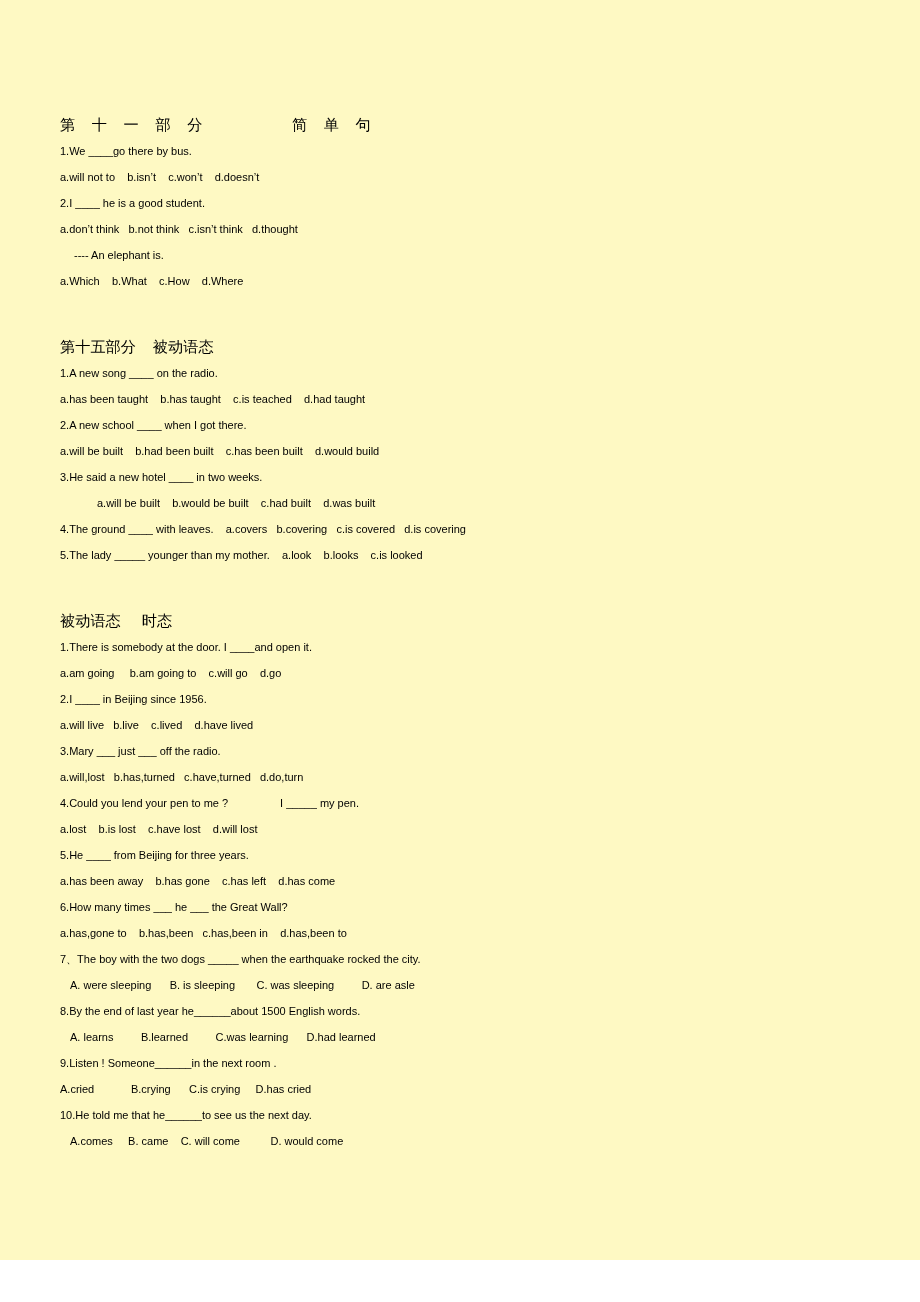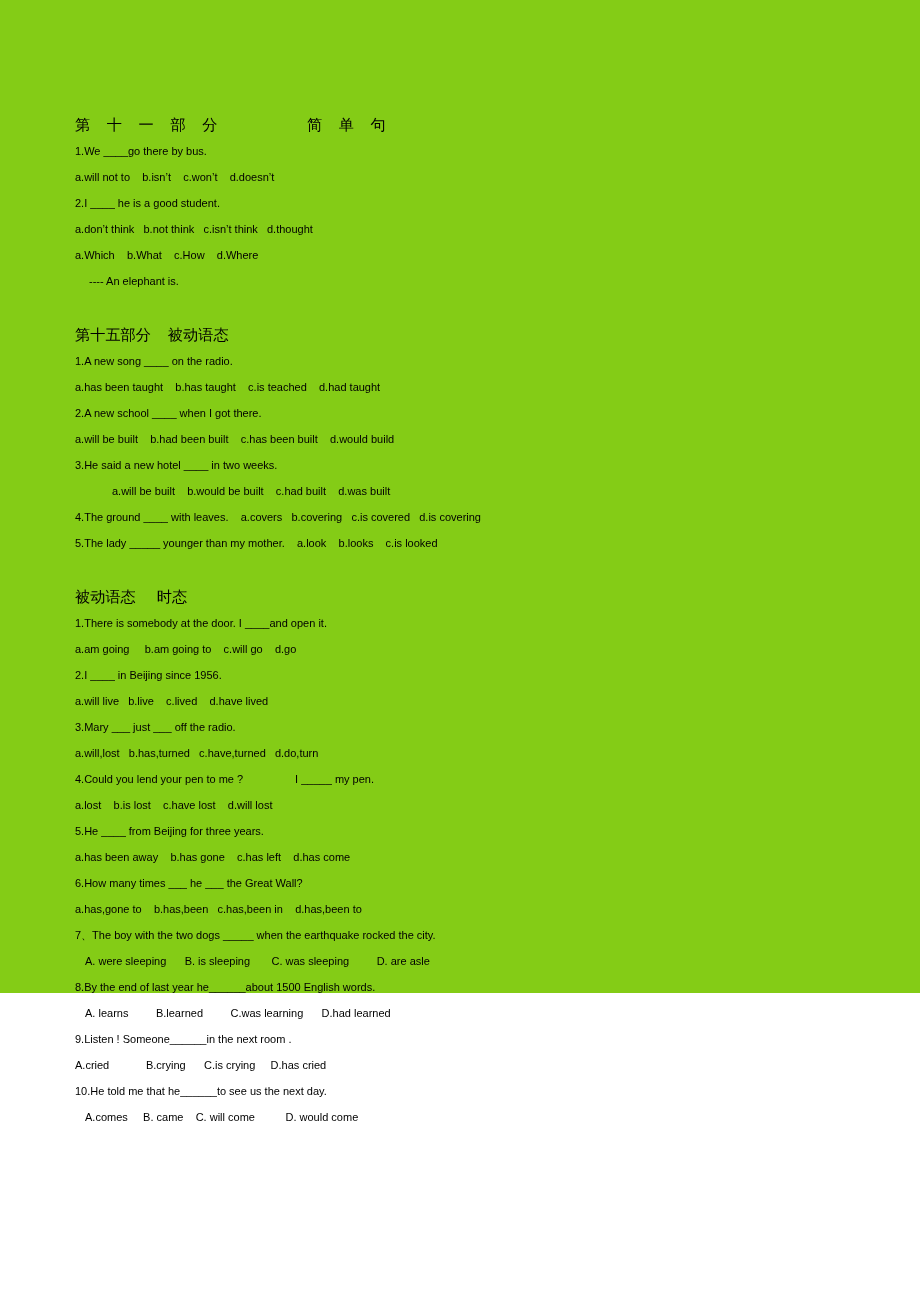--- a/index.html
+++ b/index.html
@@ -17,10 +17,10 @@
   .page {
     position: relative;
     width: 920px;
-    height: 993px;
+    height: 1260px;
     box-sizing: border-box;
-    padding: 112px 60px 0 75px;
-    background: #84cc16;
+    padding: 112px 60px 0 60px;
+    background: #fef9c3;
   }
   .doc-body {
     font-size: 15.2px;

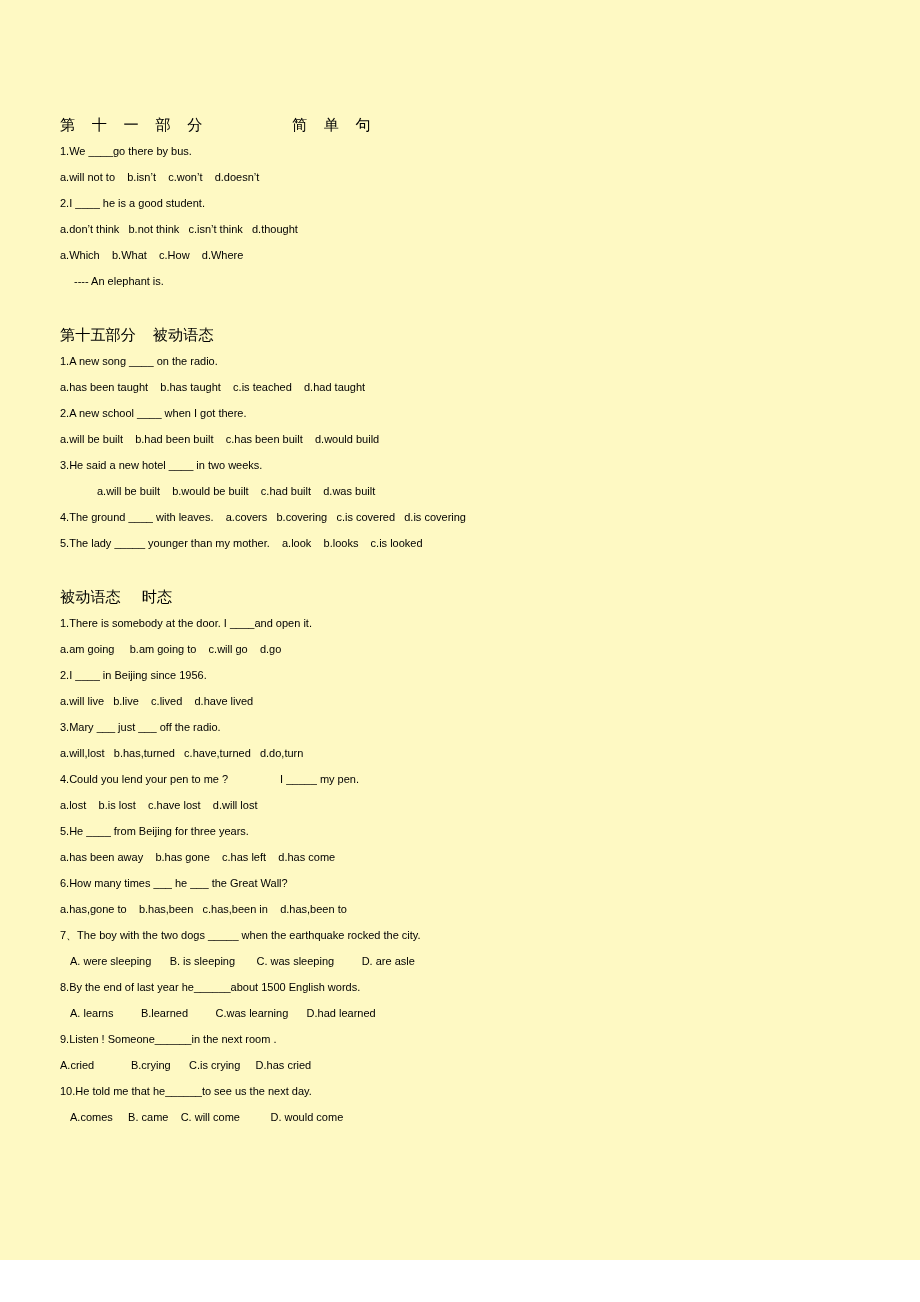--- a/index.html
+++ b/index.html
@@ -57,8 +57,8 @@
         <div class="line">a.will not to    b.isn’t    c.won’t    d.doesn’t</div>
         <div class="line">2.I ____ he is a good student.</div>
         <div class="line">a.don’t think   b.not think   c.isn’t think   d.thought</div>
+        <div class="line indent-1">---- An elephant is.</div>
         <div class="line">a.Which    b.What    c.How    d.Where</div>
-        <div class="line indent-1">---- An elephant is.</div>
       </div>
       <div class="section">
         <div class="section-title">第十五部分    被动语态</div>

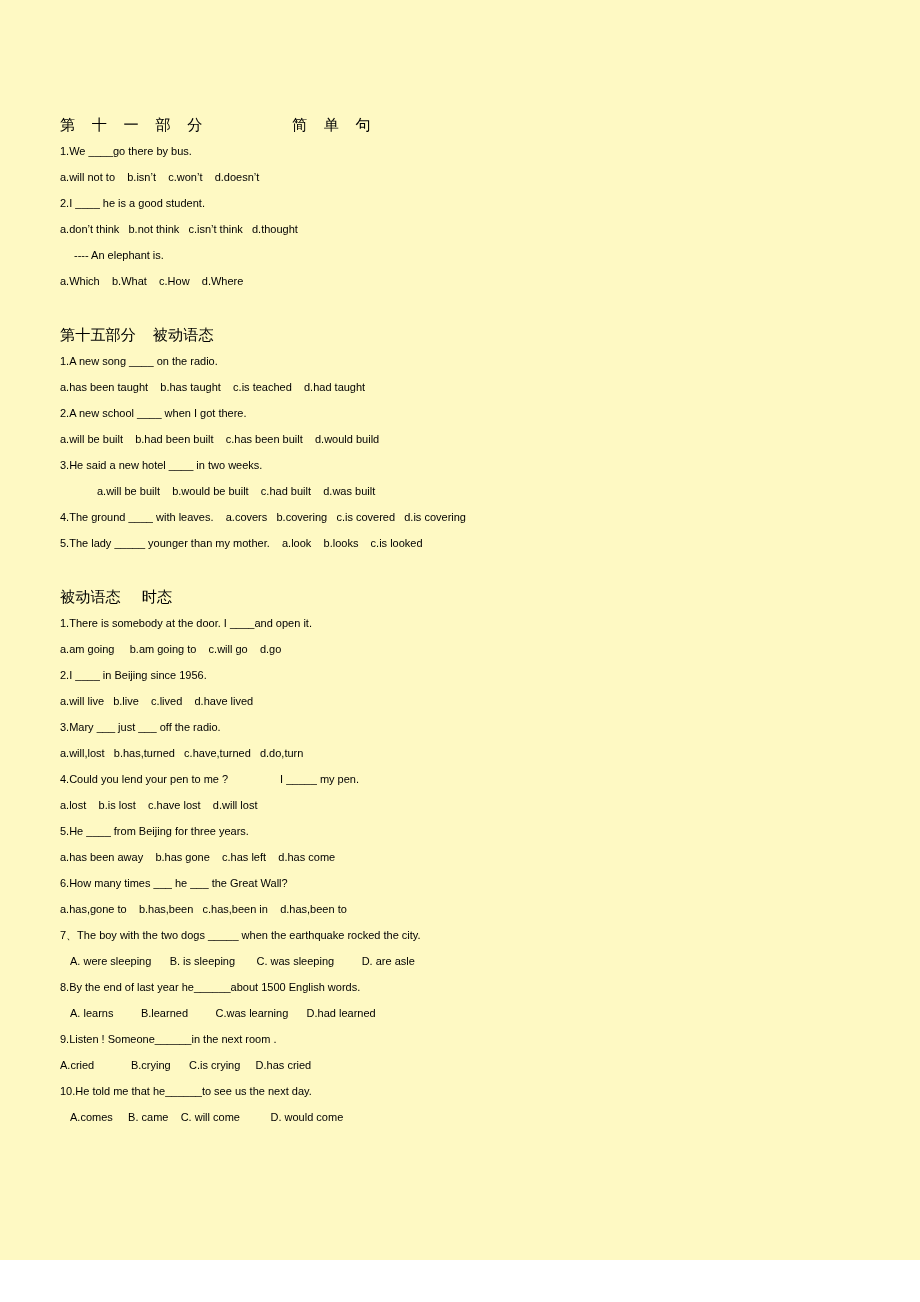--- a/index.html
+++ b/index.html
@@ -27,7 +27,7 @@
     line-height: 26px;
   }
   .section { margin: 0; }
-  .section + .section { margin-top: 28px; }
+  .section + .section { margin-top: 40px; }
 
   .section-title {
     font-size: 15.2px;

